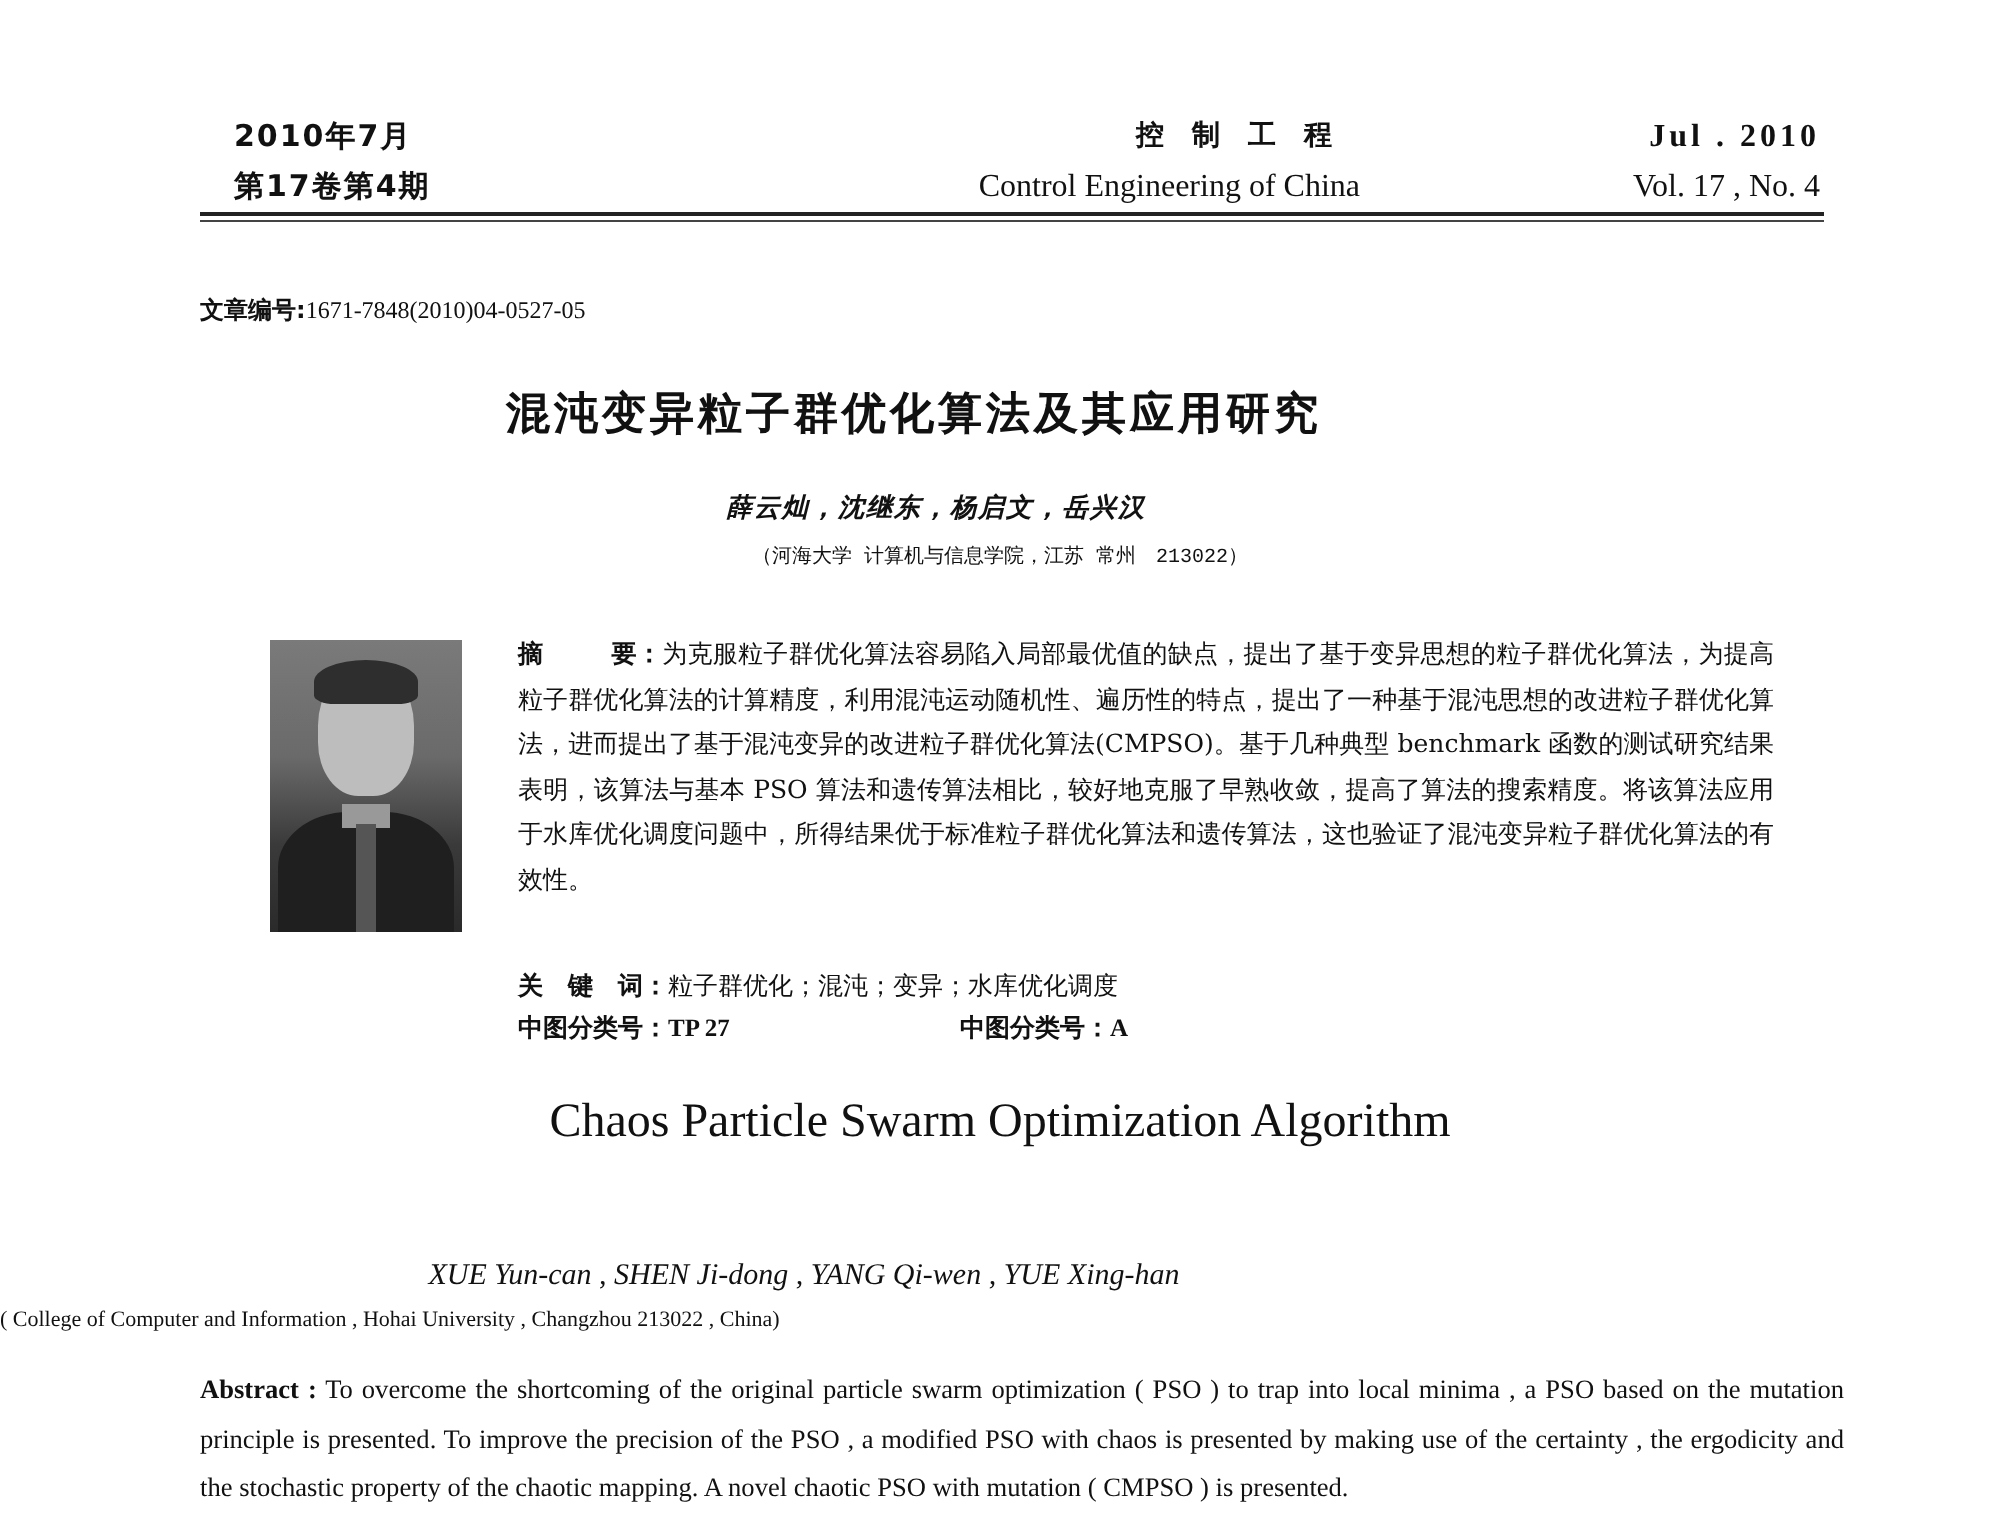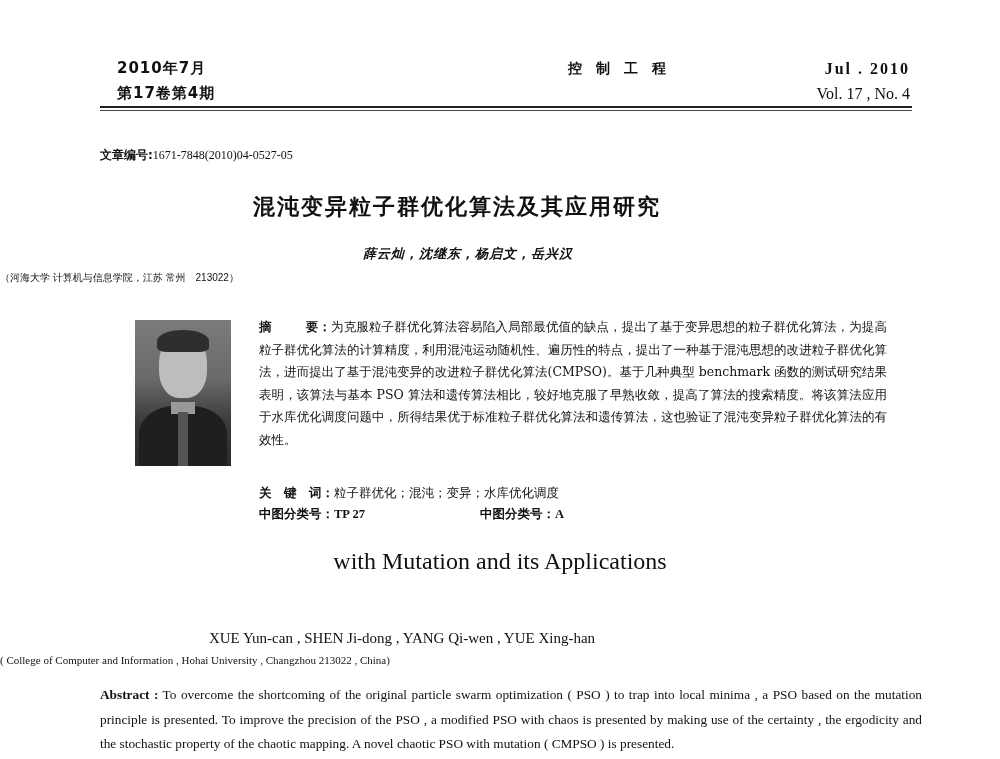--- a/index.html
+++ b/index.html
@@ -48,6 +48,7 @@
 
 <div class="abs hdr-center">
   <div class="cn">控制工程</div>
+  <div class="en">Control Engineering of China</div>
 </div>
 
 <div class="abs hdr-right">

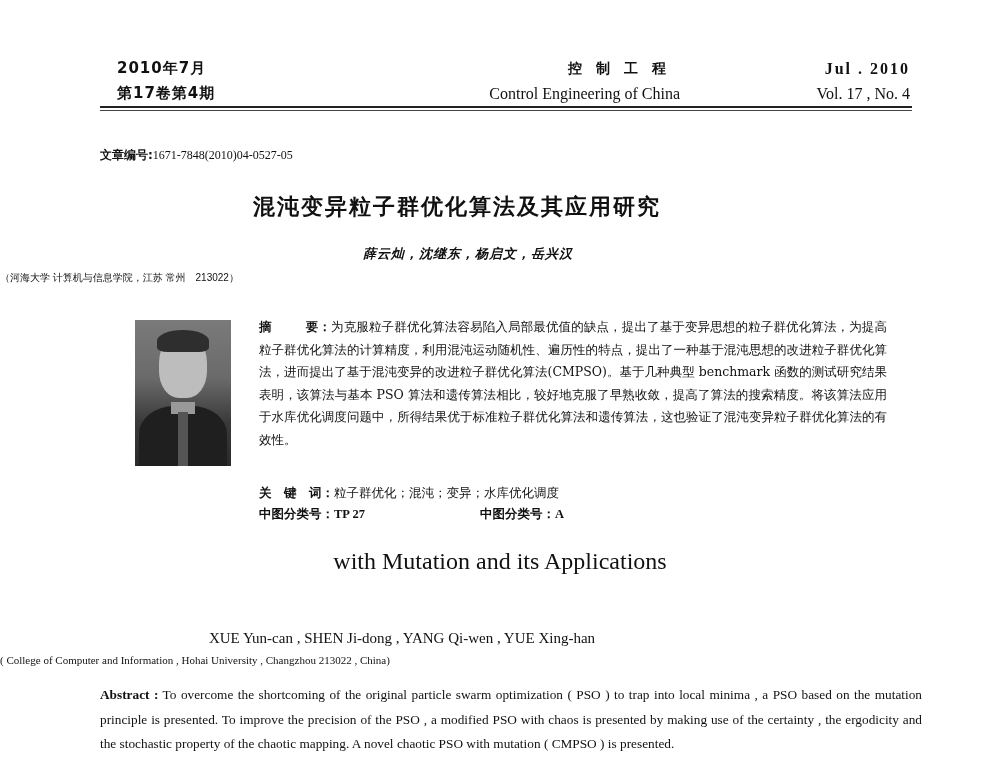--- a/index.html
+++ b/index.html
@@ -17,7 +17,7 @@
   .article-no .lbl { font-family: "DejaVu Sans", sans-serif; font-weight: bold; font-size: 12px; margin-top: 36px; }
   .cn-title { left: 0; width: 914px; top: 192px; text-align: center; font-family: "DejaVu Sans", sans-serif; font-weight: bold; font-size: 22px; letter-spacing: 2px; }
   .cn-authors { left: 0; width: 936px; top: 245px; text-align: center; font-size: 13px; font-style: italic; font-weight: bold; letter-spacing: 1px; }
-  .cn-affil { left: 0; width: 1000px; top: 271px; font-size: 10px; font-family: Liberation Sans, sans-serif; }
+  .cn-affil { left: 0; width: 1000px; top: 271px; text-align: center; font-size: 10px; font-family: Liberation Mono, monospace; }
   .photo { left: 135px; top: 320px; width: 96px; height: 146px; background: linear-gradient(180deg, #7a7a7a 0%, #6a6a6a 40%, #3a3a3a 70%, #2a2a2a 100%); overflow: hidden; }
   .photo .head { position: absolute; left: 24px; top: 14px; width: 48px; height: 64px; border-radius: 45% 45% 42% 42%; background: #bdbdbd; }
   .photo .hair { position: absolute; left: 22px; top: 10px; width: 52px; height: 22px; border-radius: 50% 50% 20% 20%; background: #2e2e2e; }

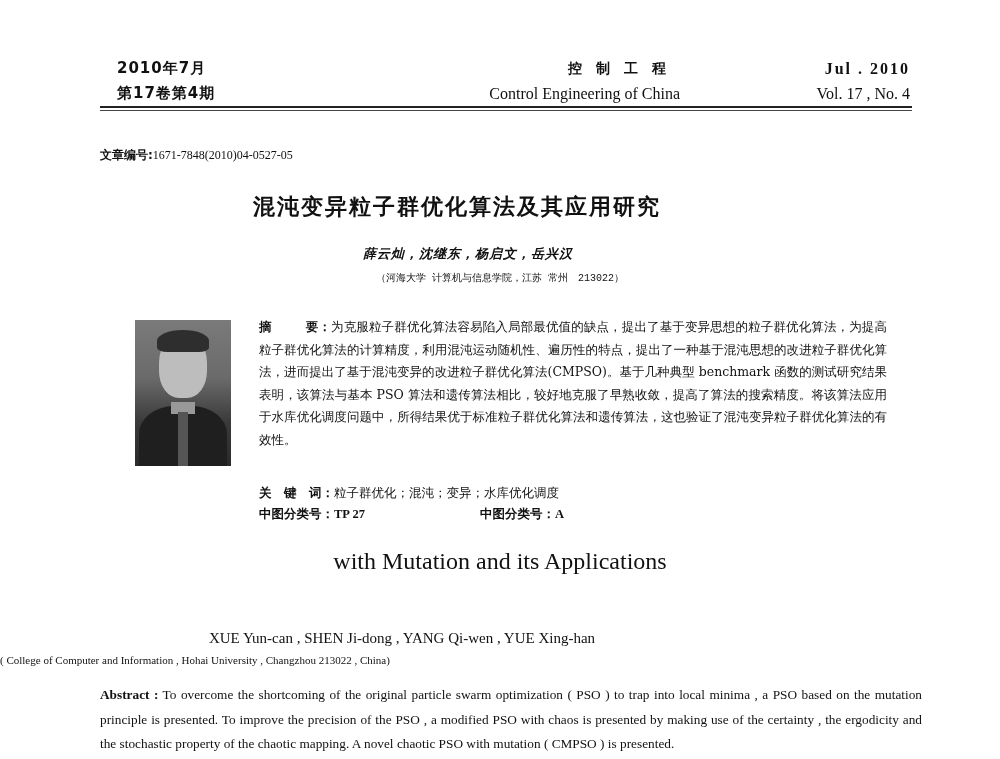--- a/index.html
+++ b/index.html
@@ -92,6 +92,7 @@
 </div>
 
 <div class="abs en-title">
+  <div>Chaos Particle Swarm Optimization Algorithm</div>
   <div>with Mutation and its Applications</div>
 </div>
 

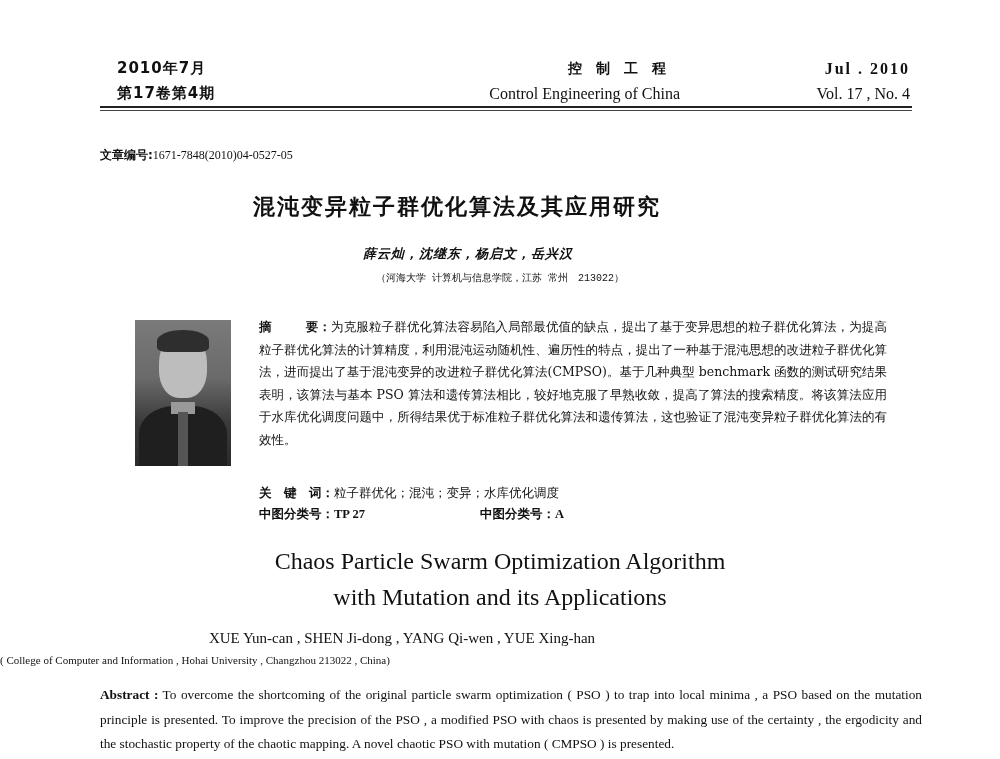--- a/index.html
+++ b/index.html
@@ -93,7 +93,6 @@
 
 <div class="abs en-title">
   <div>Chaos Particle Swarm Optimization Algorithm</div>
-  <div>with Mutation and its Applications</div>
 </div>
 
 <div class="abs en-authors">XUE Yun-can , SHEN Ji-dong , YANG Qi-wen , YUE Xing-han</div>

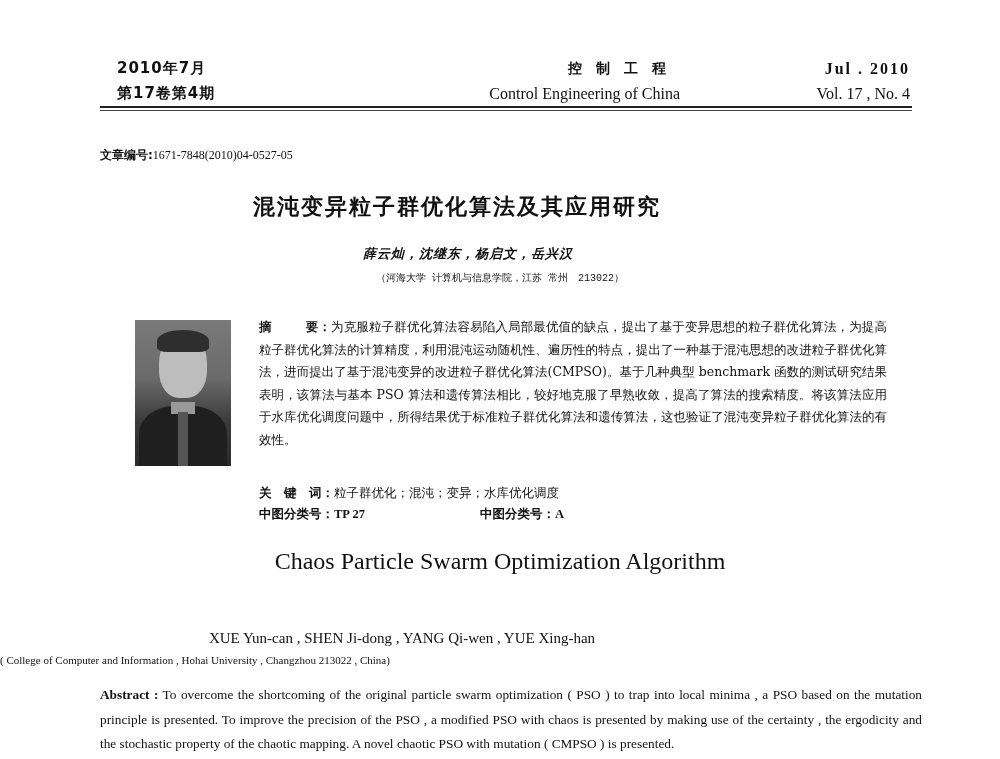--- a/index.html
+++ b/index.html
@@ -33,7 +33,7 @@
   .cls .val, .doc .val { font-family: "Liberation Serif", serif; font-weight: bold; }
   .doc { left: 480px; top: 506px; font-size: 12.5px; }
   .en-title { left: 0; width: 1000px; top: 543px; text-align: center; font-family: "Liberation Serif", serif; font-size: 24px; line-height: 36px; }
-  .en-authors { left: 0; width: 804px; top: 630px; text-align: center; font-family: "Liberation Serif", serif; font-size: 15px; }
+  .en-authors { left: 0; width: 804px; top: 630px; text-align: center; font-family: "Liberation Serif", serif; font-style: italic; font-size: 15px; }
   .en-affil { left: 0; width: 912px; top: 654px; text-align: left; font-family: "Liberation Serif", serif; font-size: 11px; }
   .abstract-en { left: 100px; top: 683px; width: 822px; font-family: "Liberation Serif", serif; font-size: 13.3px; line-height: 24.5px; text-align: justify; }
   .abstract-en .lbl { font-weight: bold; }

